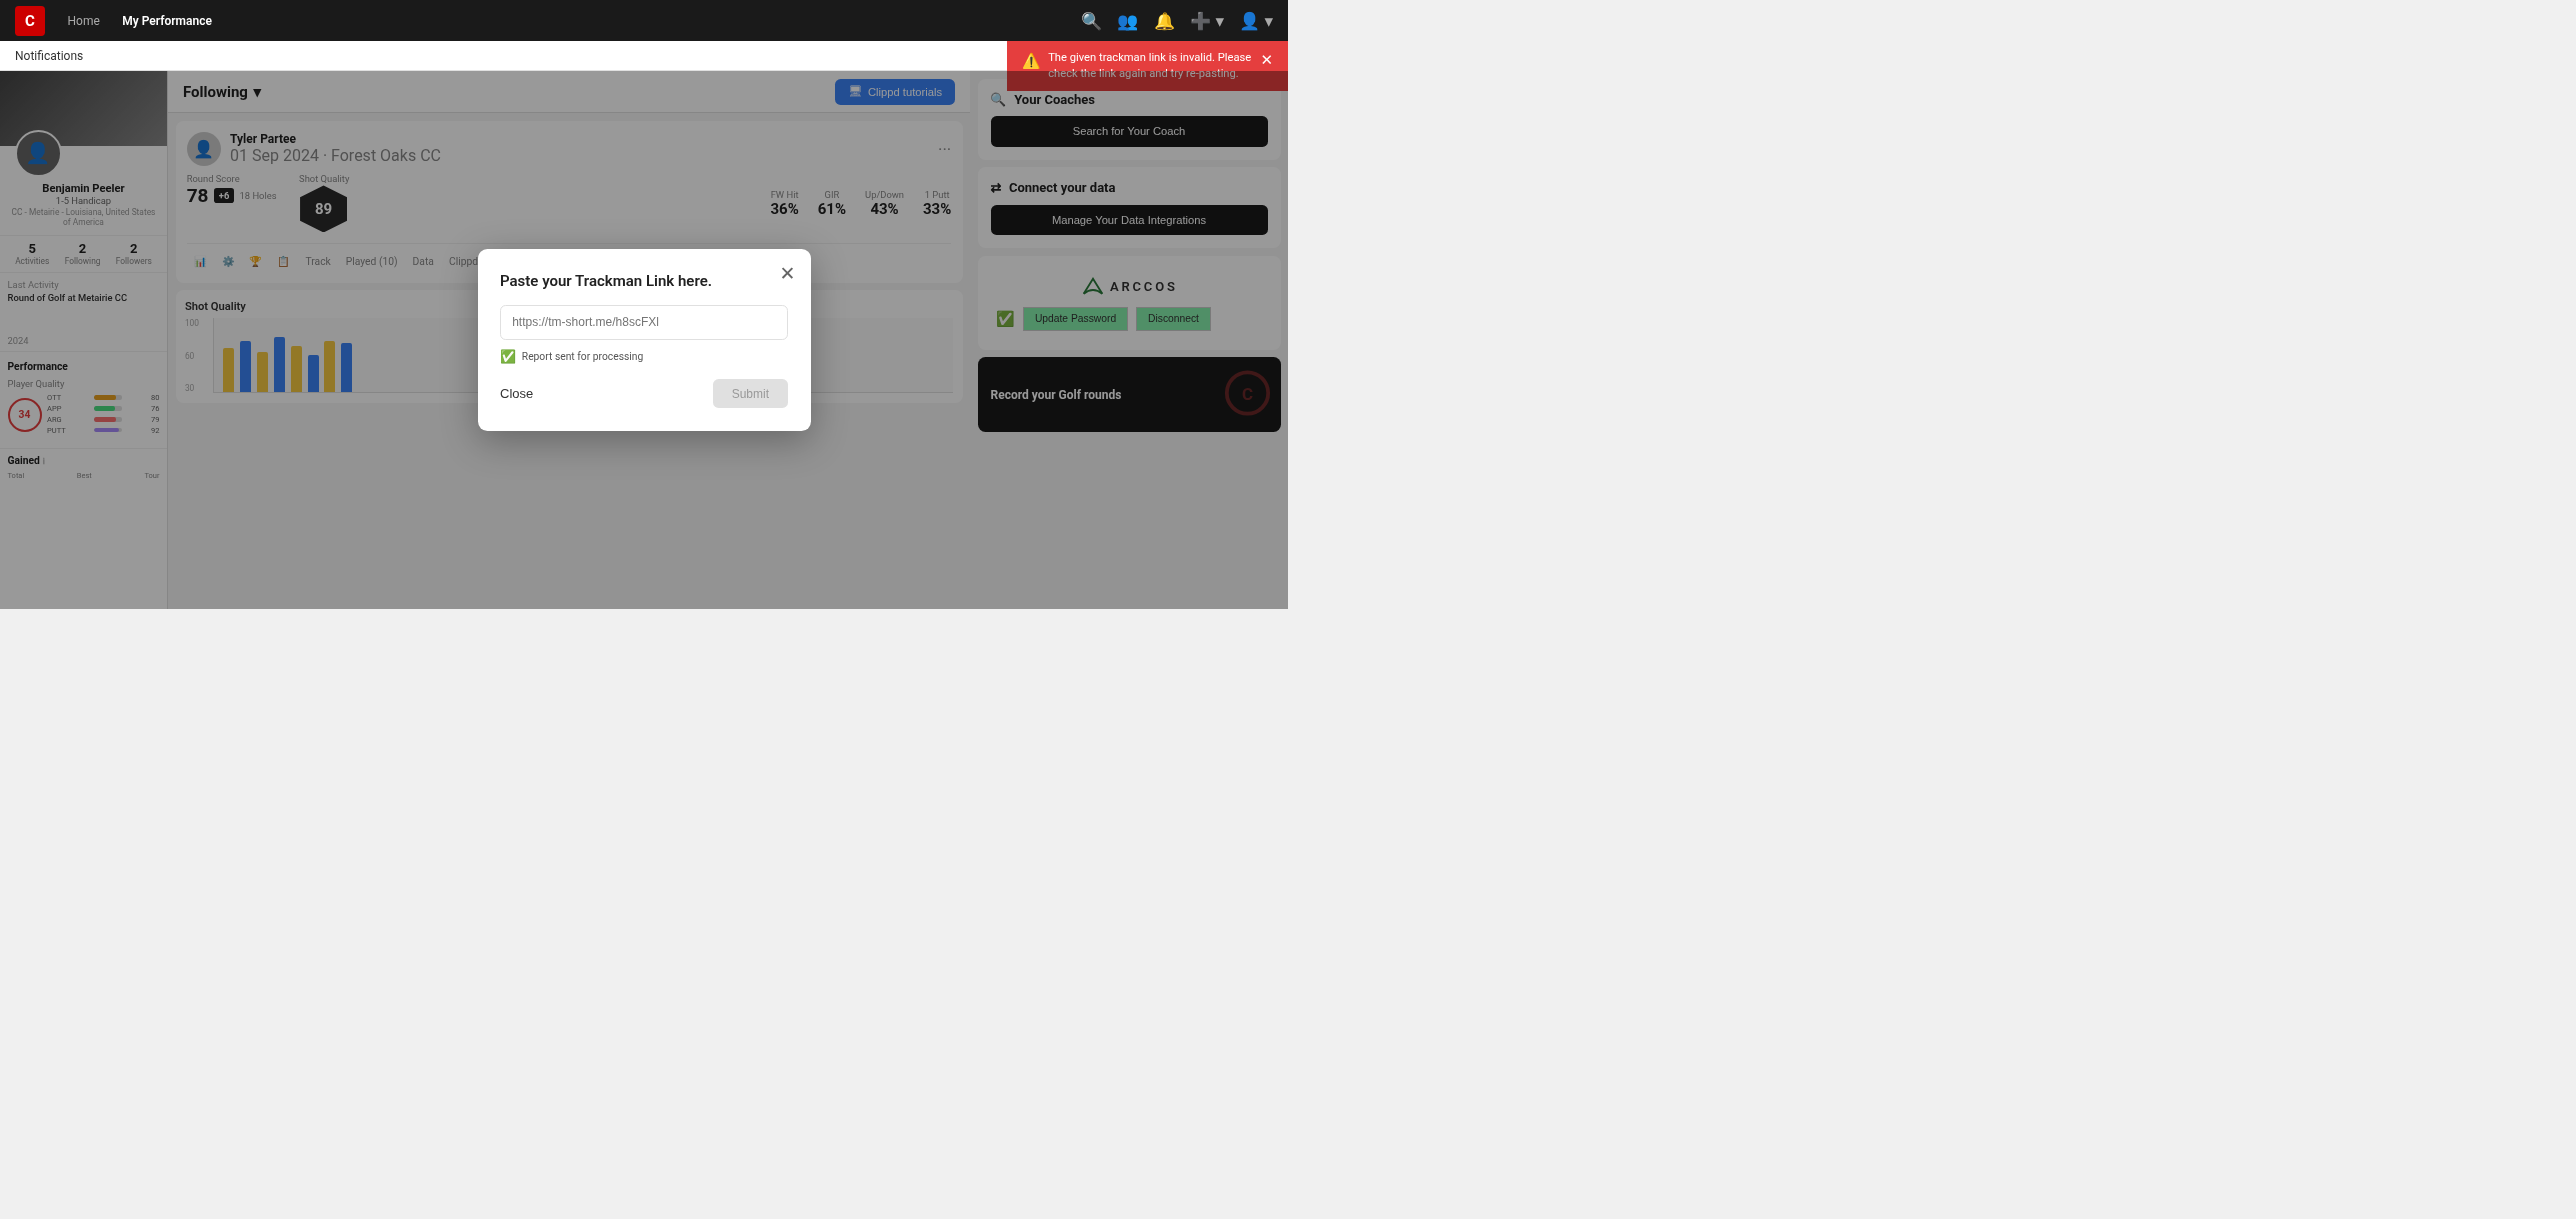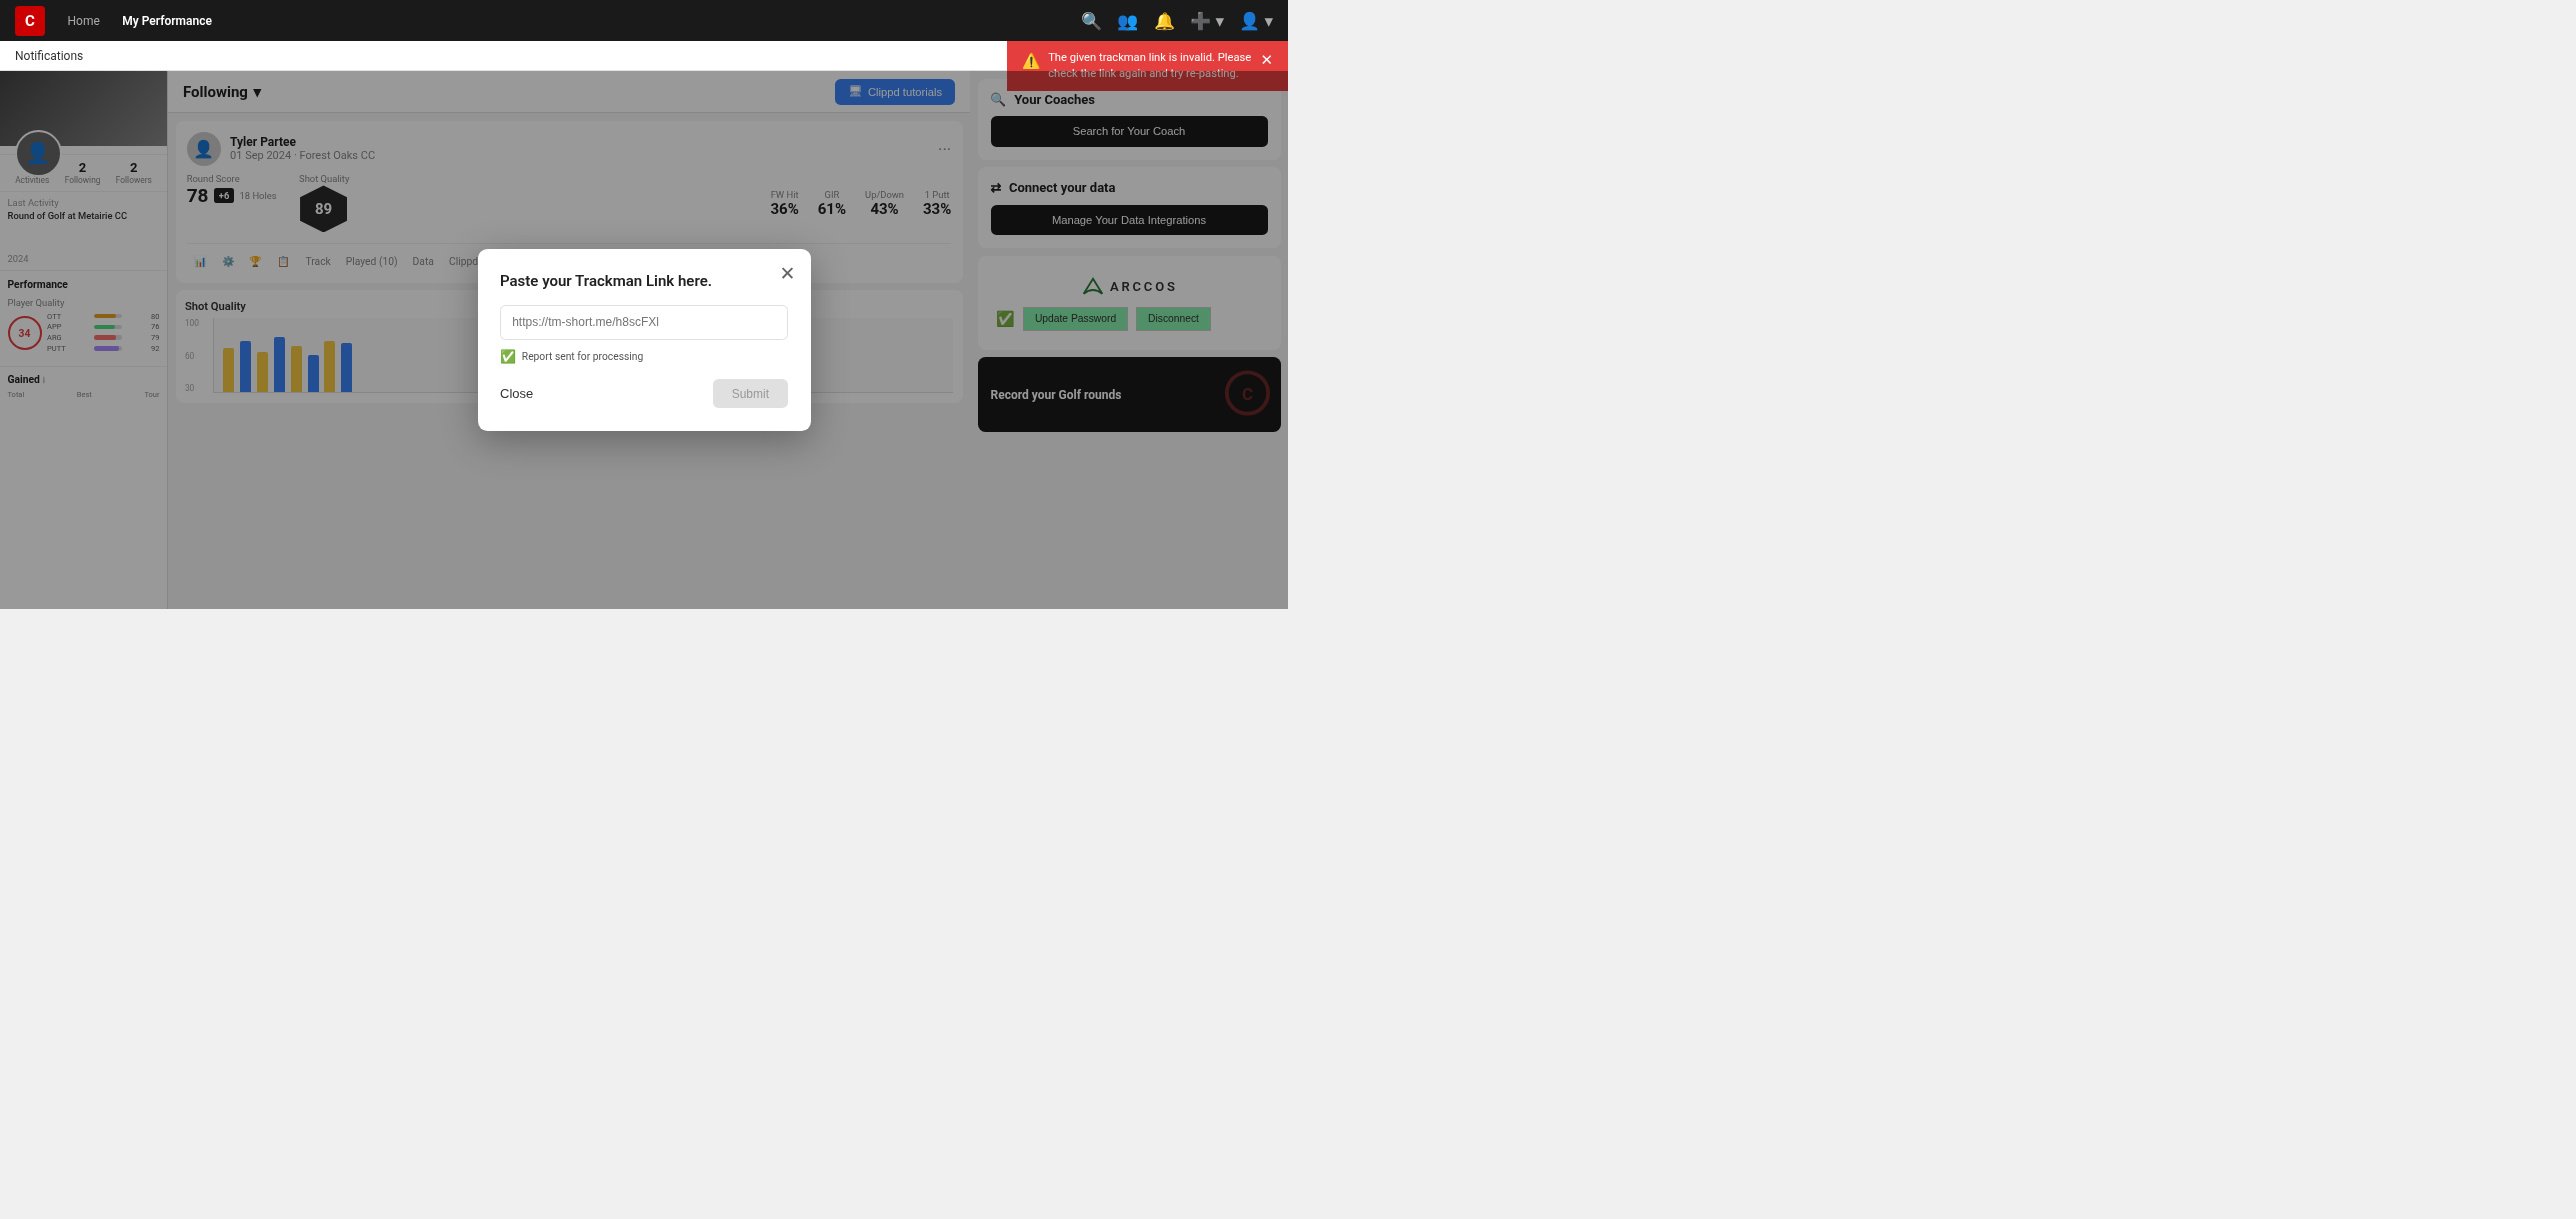--- a/index.html
+++ b/index.html
@@ -314,7 +314,7 @@
       flex-shrink: 0;
     }
     .feed-user-name { font-size: 12px; font-weight: 700; color: #222; }
-    .feed-meta { font-size: 11px; color: #888; }
+    .feed-meta { font-size: 16px; color: #888; }
     .feed-more { margin-left: auto; color: #888; cursor: pointer; font-size: 17px; }
     .feed-title { font-size: 15px; font-weight: 700; color: #222; margin-bottom: 9.4px; }
     .feed-stats {

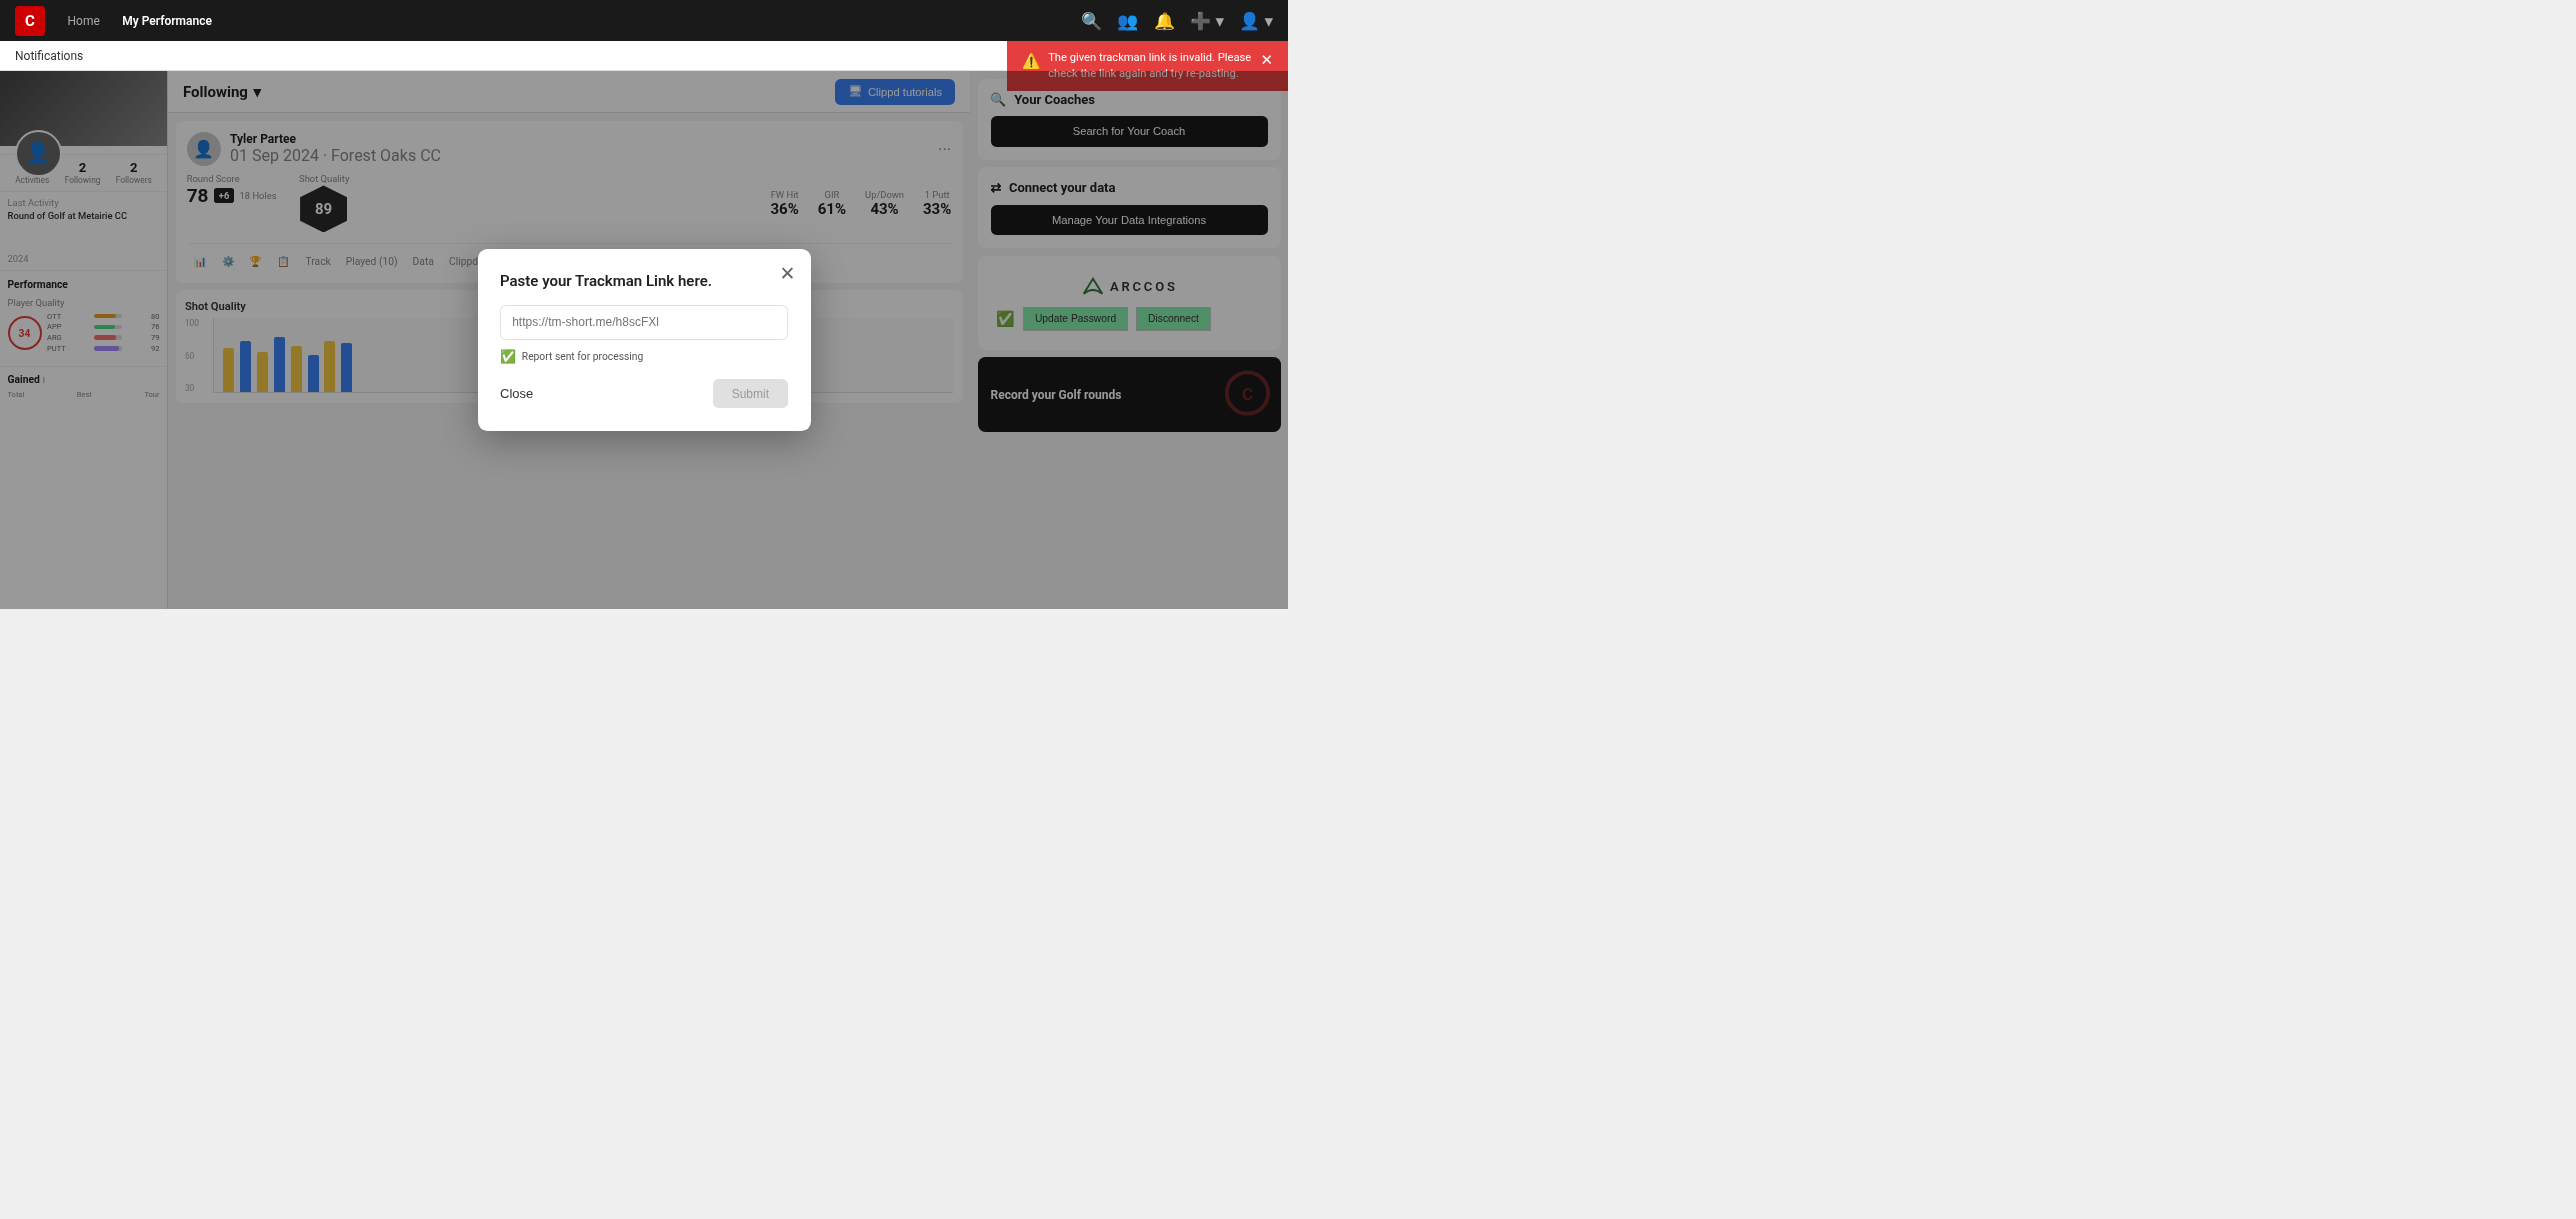--- a/index.html
+++ b/index.html
@@ -620,6 +620,11 @@
     <div class="sidebar-profile">
       <div class="sidebar-cover"></div>
       <div class="sidebar-avatar">👤</div>
+    </div>
+    <div class="sidebar-user-info">
+      <div class="sidebar-name">Benjamin Peeler</div>
+      <div class="sidebar-handicap">1-5 Handicap</div>
+      <div class="sidebar-location">CC - Metairie - Louisiana, United States of America</div>
     </div>
     <div class="sidebar-stats">
       <div class="sidebar-stat">

